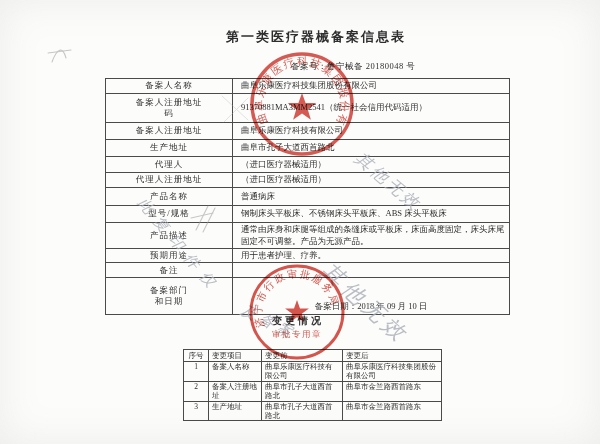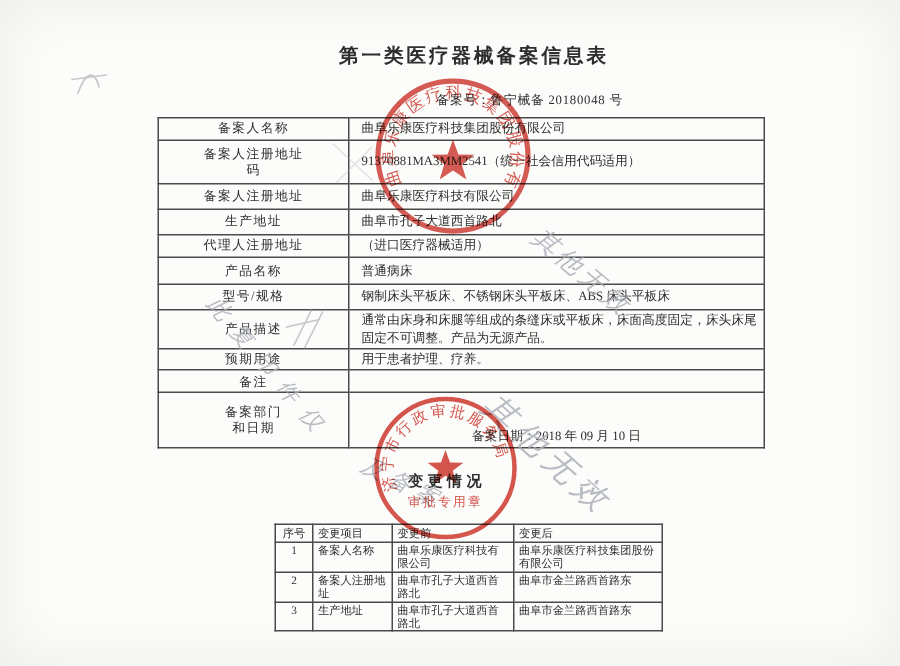--- a/index.html
+++ b/index.html
@@ -71,6 +71,10 @@
       <tr class="mr4">
         <td class="lbl">生产地址</td>
         <td class="val">曲阜市孔子大道西首路北</td>
+      </tr>
+      <tr class="mr5">
+        <td class="lbl">代理人</td>
+        <td class="val">（进口医疗器械适用）</td>
       </tr>
       <tr class="mr6">
         <td class="lbl">代理人注册地址</td>

